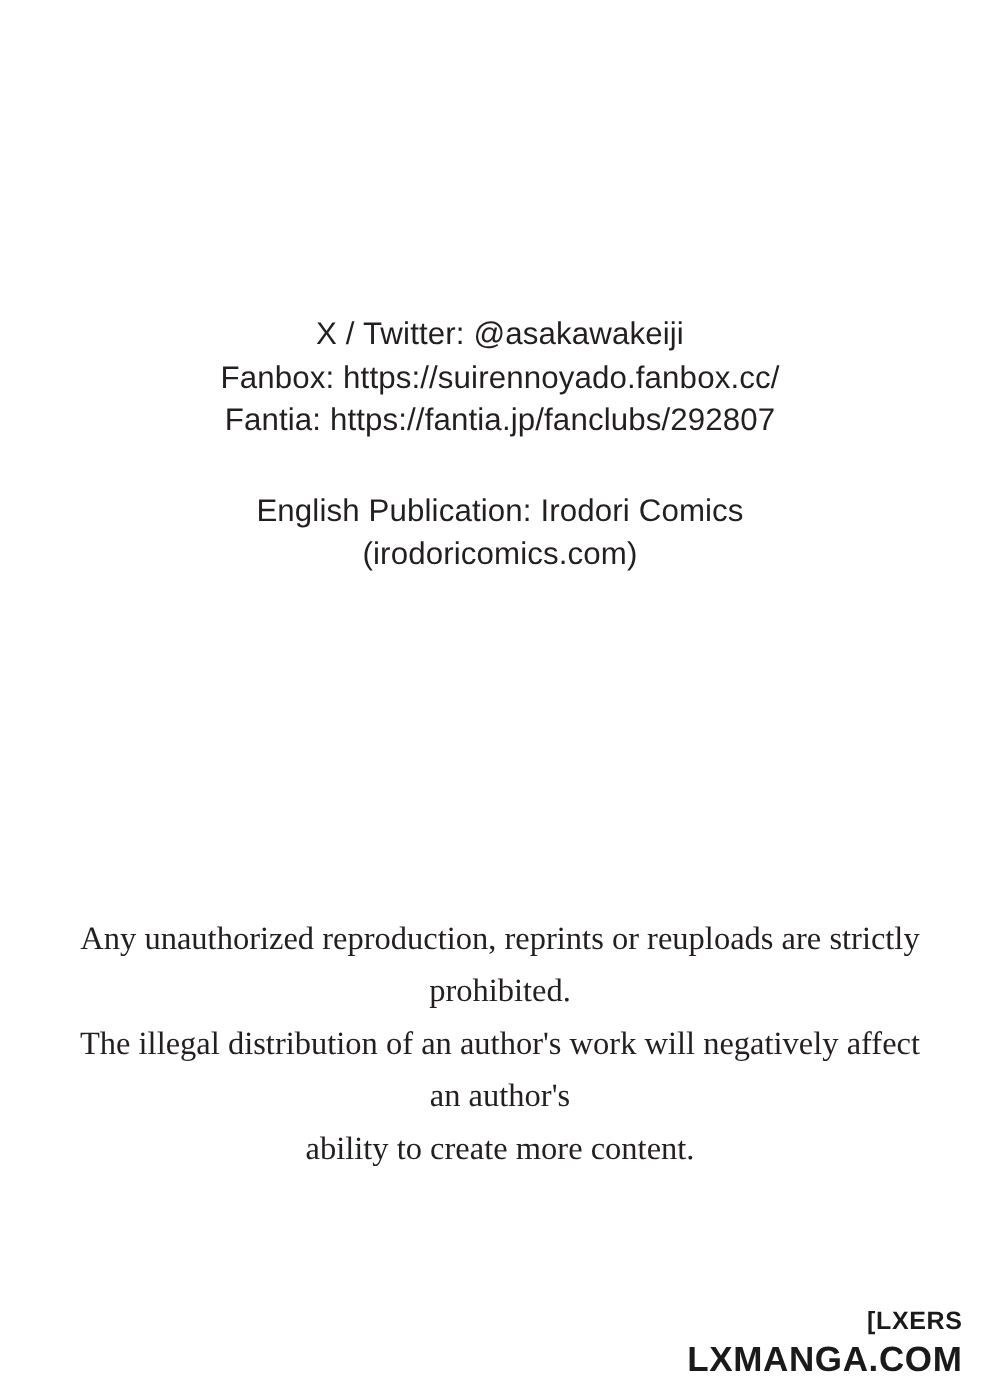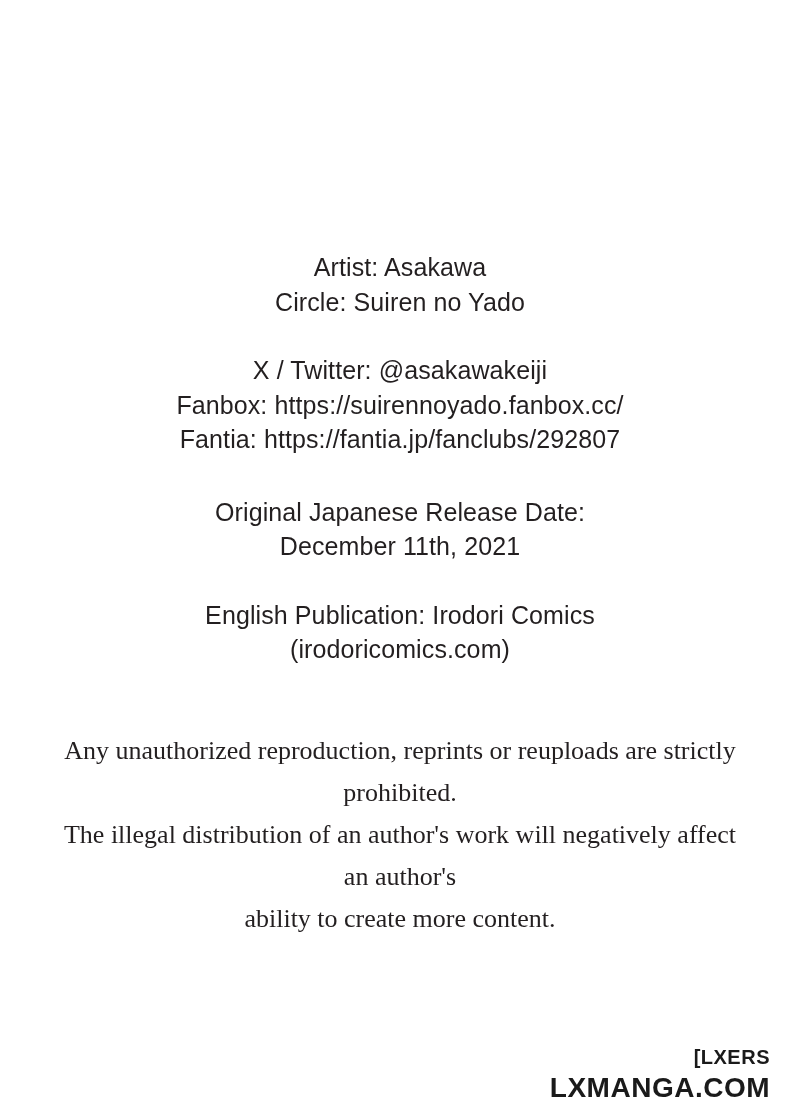--- a/index.html
+++ b/index.html
@@ -92,10 +92,6 @@
 
   <div class="credits">
 
-    <div class="block block-artist">
-      <div class="line">Artist: Asakawa</div>
-      <div class="line">Circle: Suiren no Yado</div>
-    </div>
 
     <div class="block block-links">
       <div class="line">X / Twitter:  @asakawakeiji</div>

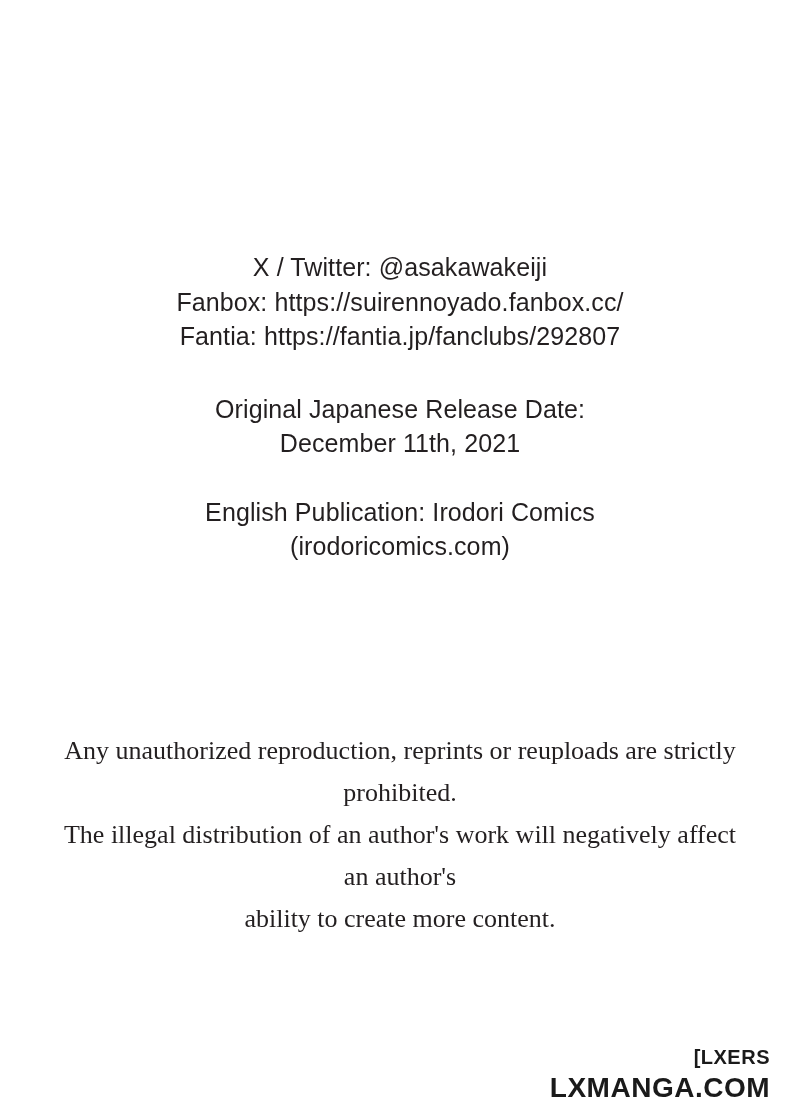--- a/index.html
+++ b/index.html
@@ -99,10 +99,6 @@
       <div class="line">Fantia: https://fantia.jp/fanclubs/292807</div>
     </div>
 
-    <div class="block block-date">
-      <div class="line">Original Japanese Release Date:</div>
-      <div class="line">December 11th, 2021</div>
-    </div>
 
     <div class="block block-publisher">
       <div class="line">English Publication: Irodori Comics</div>

